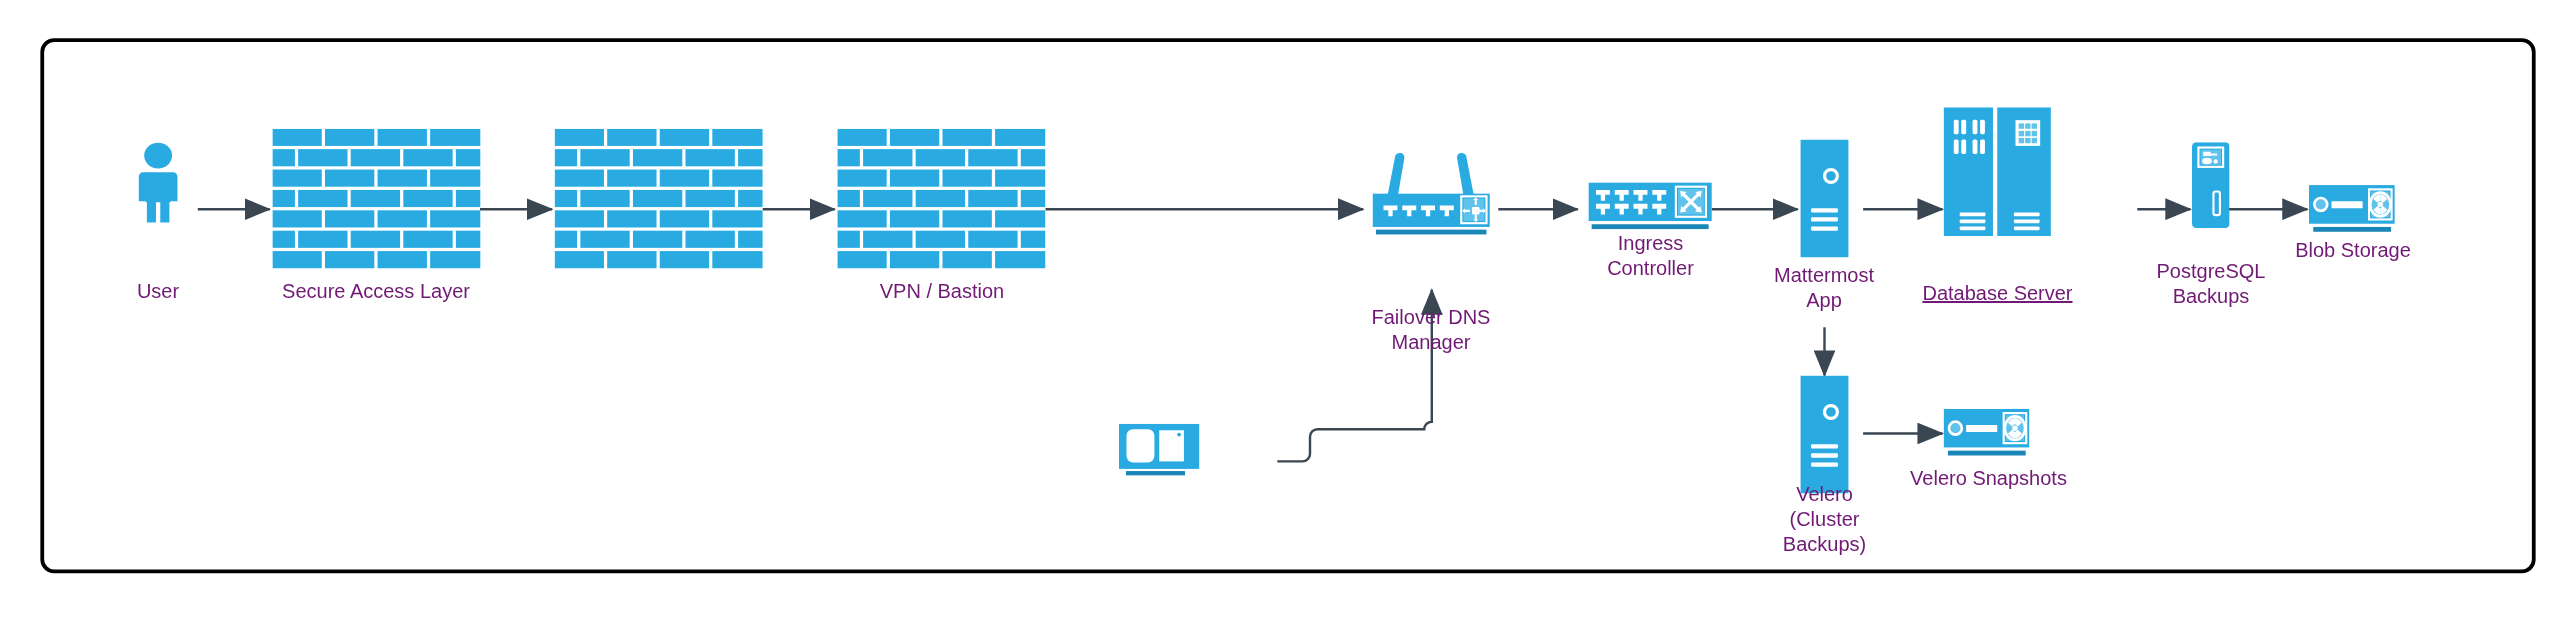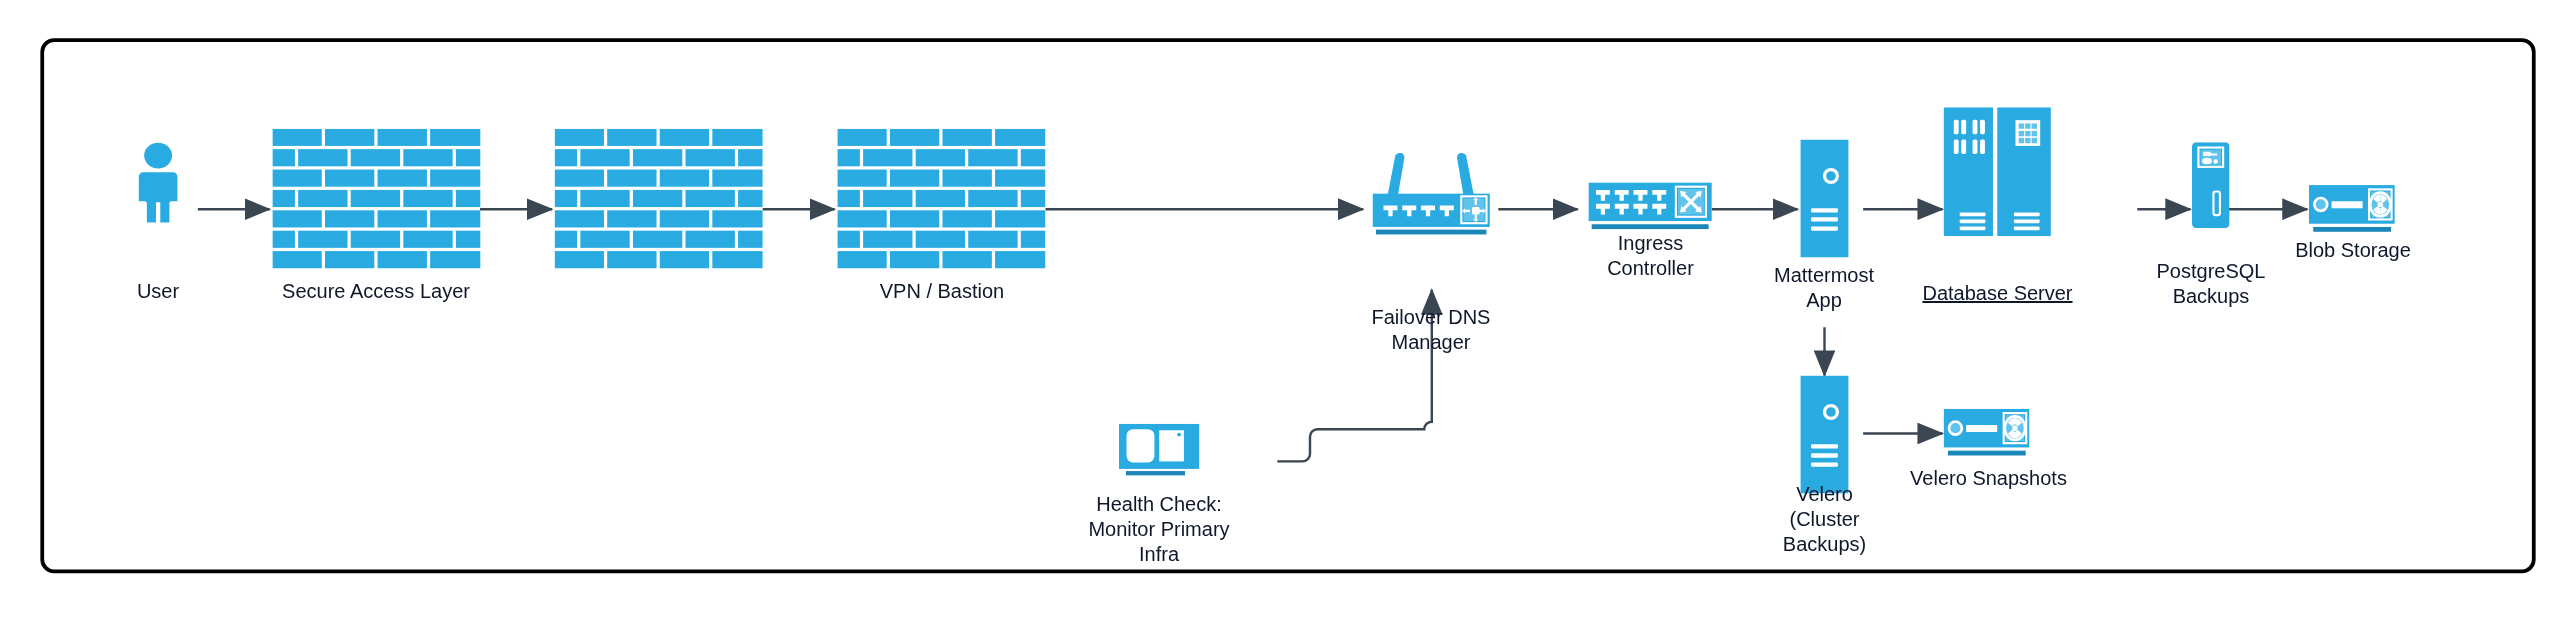--- a/index.html
+++ b/index.html
@@ -12,7 +12,7 @@
     font-family:"Liberation Sans",sans-serif;
     font-size:20px;
     line-height:25px;
-    color:#0f172a;
+    color:#701a75;
     white-space:pre-line;
     pointer-events:none;
   }

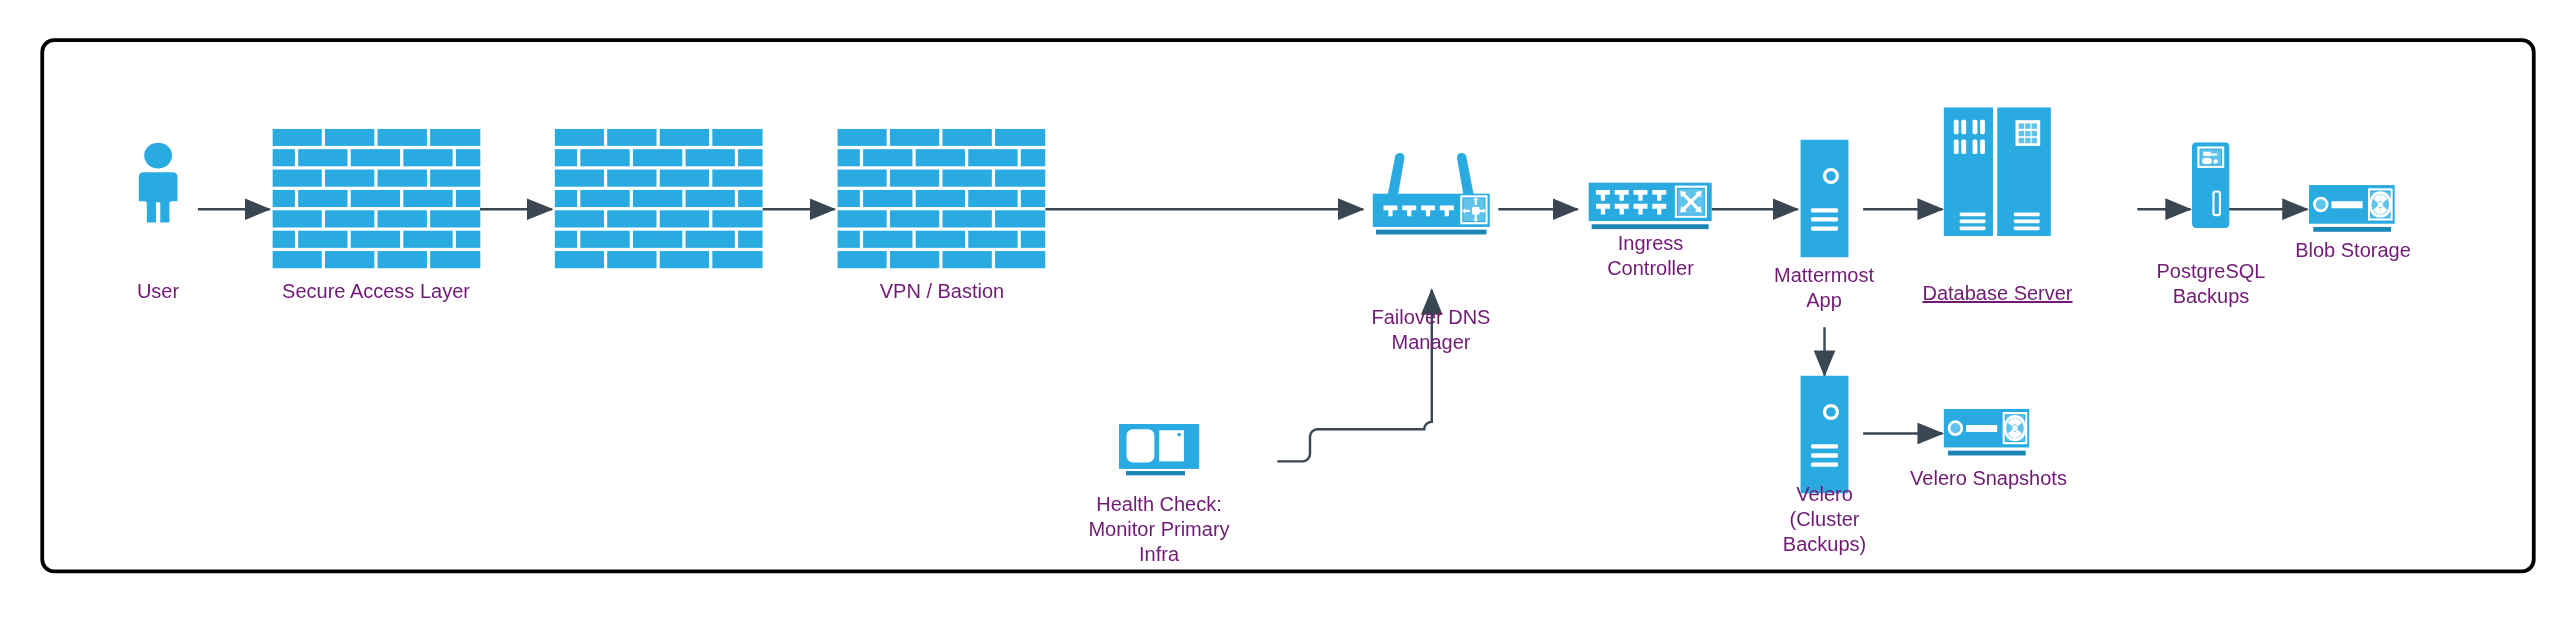--- a/index.html
+++ b/index.html
@@ -259,9 +259,6 @@
   <div class="node-label" style="left:2125px; top:259px; width:172px;">PostgreSQL
 Backups</div>
   <div class="node-label" style="left:2267px; top:238px; width:172px;">Blob Storage</div>
-  <div class="node-label" style="left:1068px; top:492px; width:182px;">Health Check:
-Monitor Primary
-Infra</div>
   <div class="node-label" style="left:1744px; top:482px; width:161px;">Velero
 (Cluster
 Backups)</div>

